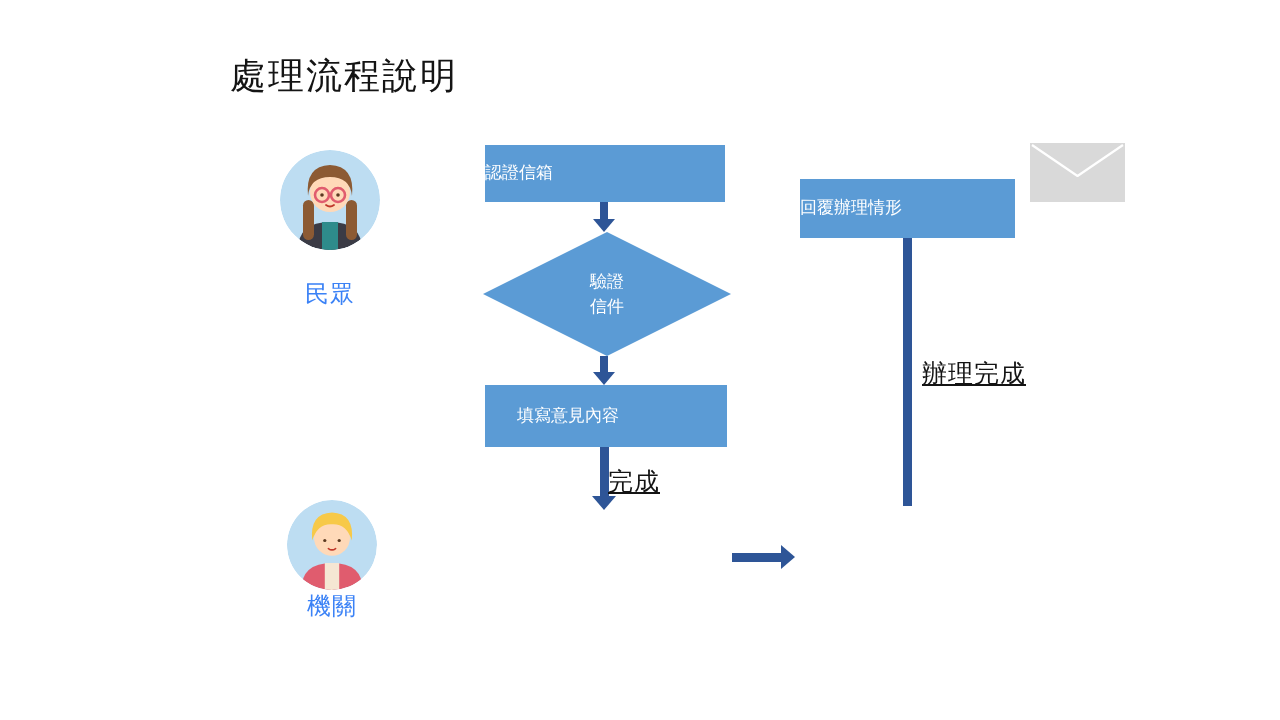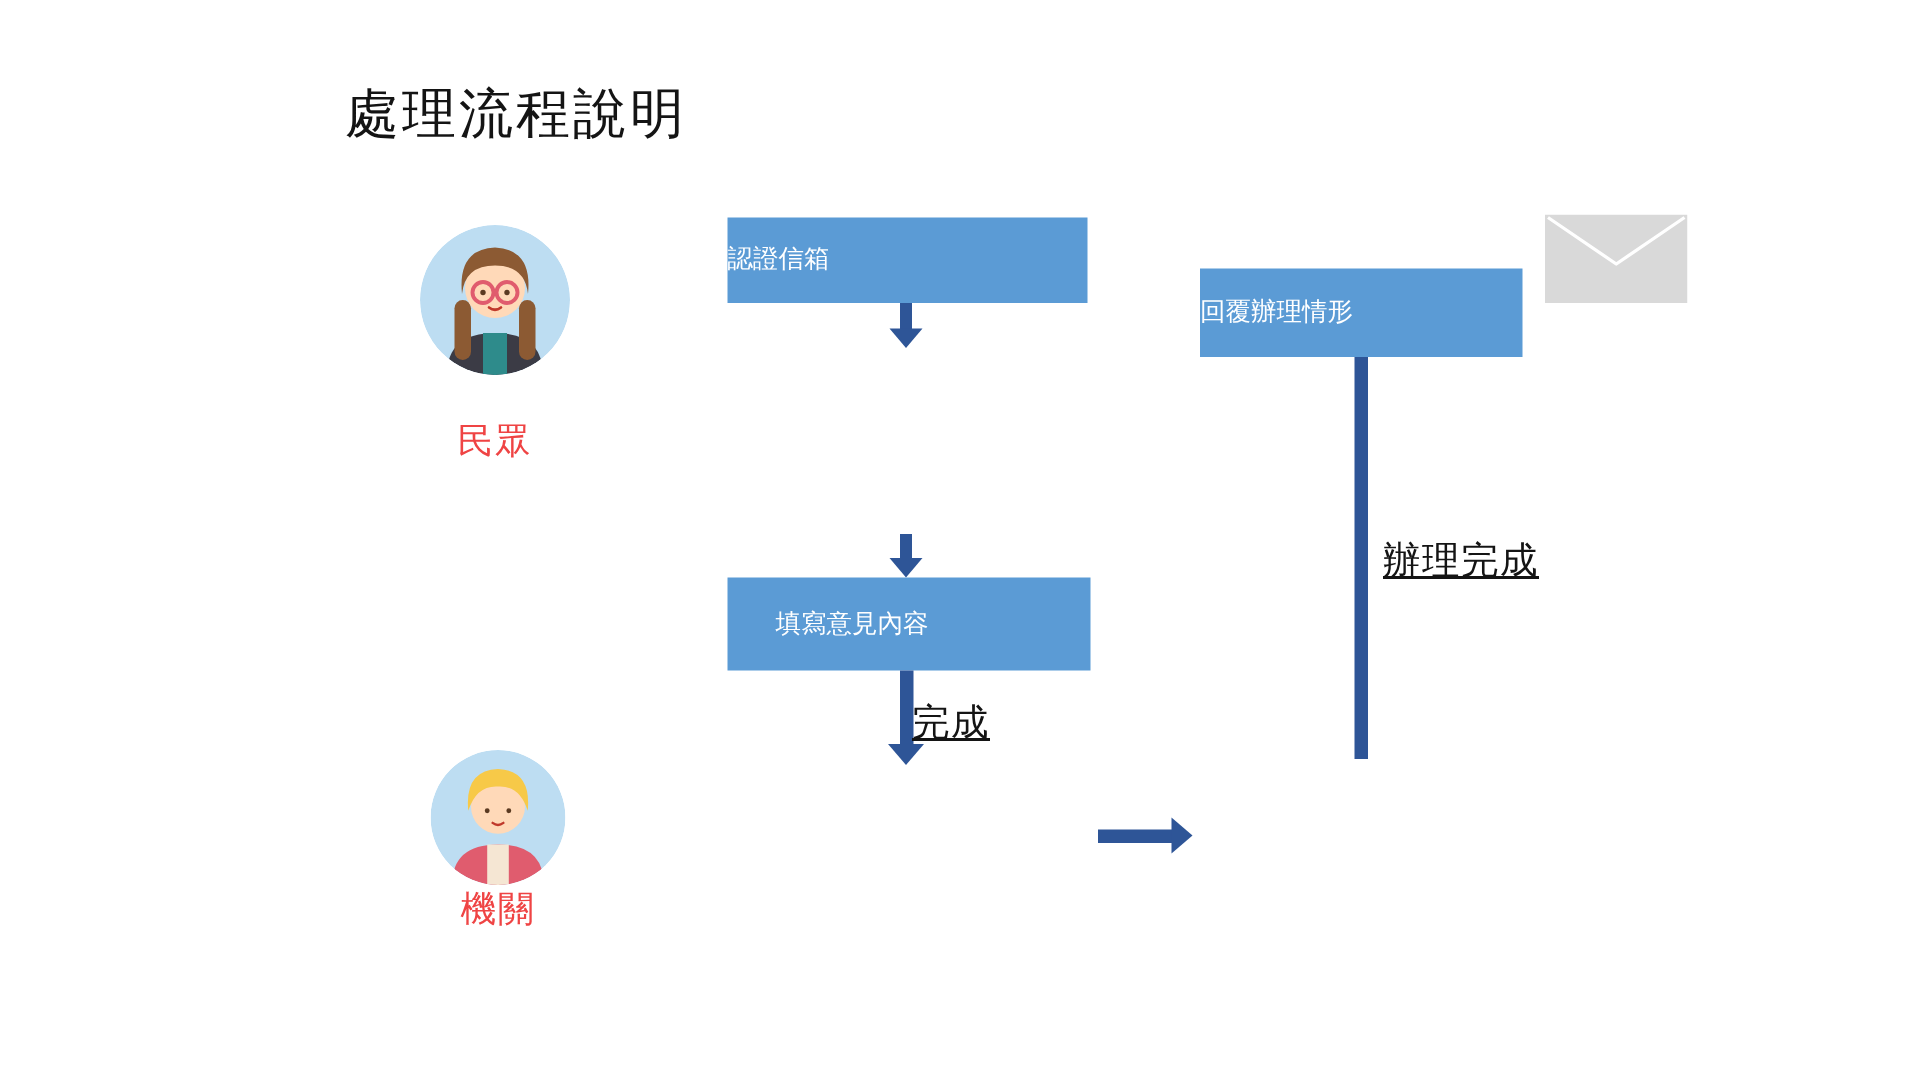--- a/index.html
+++ b/index.html
@@ -28,7 +28,7 @@
   .head-up      { border-left: 12px solid transparent; border-right: 12px solid transparent; border-bottom: 14px solid #2E5597; }
 
   .edge-label { position: absolute; font-size: 25px; color: #141414; letter-spacing: 1px; white-space: nowrap; text-decoration: underline; }
-  .actor-label { position: absolute; font-size: 24px; color: #ef4444; text-align: center; letter-spacing: 1px; }
+  .actor-label { position: absolute; font-size: 24px; color: #3b82f6; text-align: center; letter-spacing: 1px; }
   .avatar { position: absolute; border-radius: 50%; overflow: hidden; }
   .avatar svg { display: block; width: 100%; height: 100%; }
   .envelope { position: absolute; }

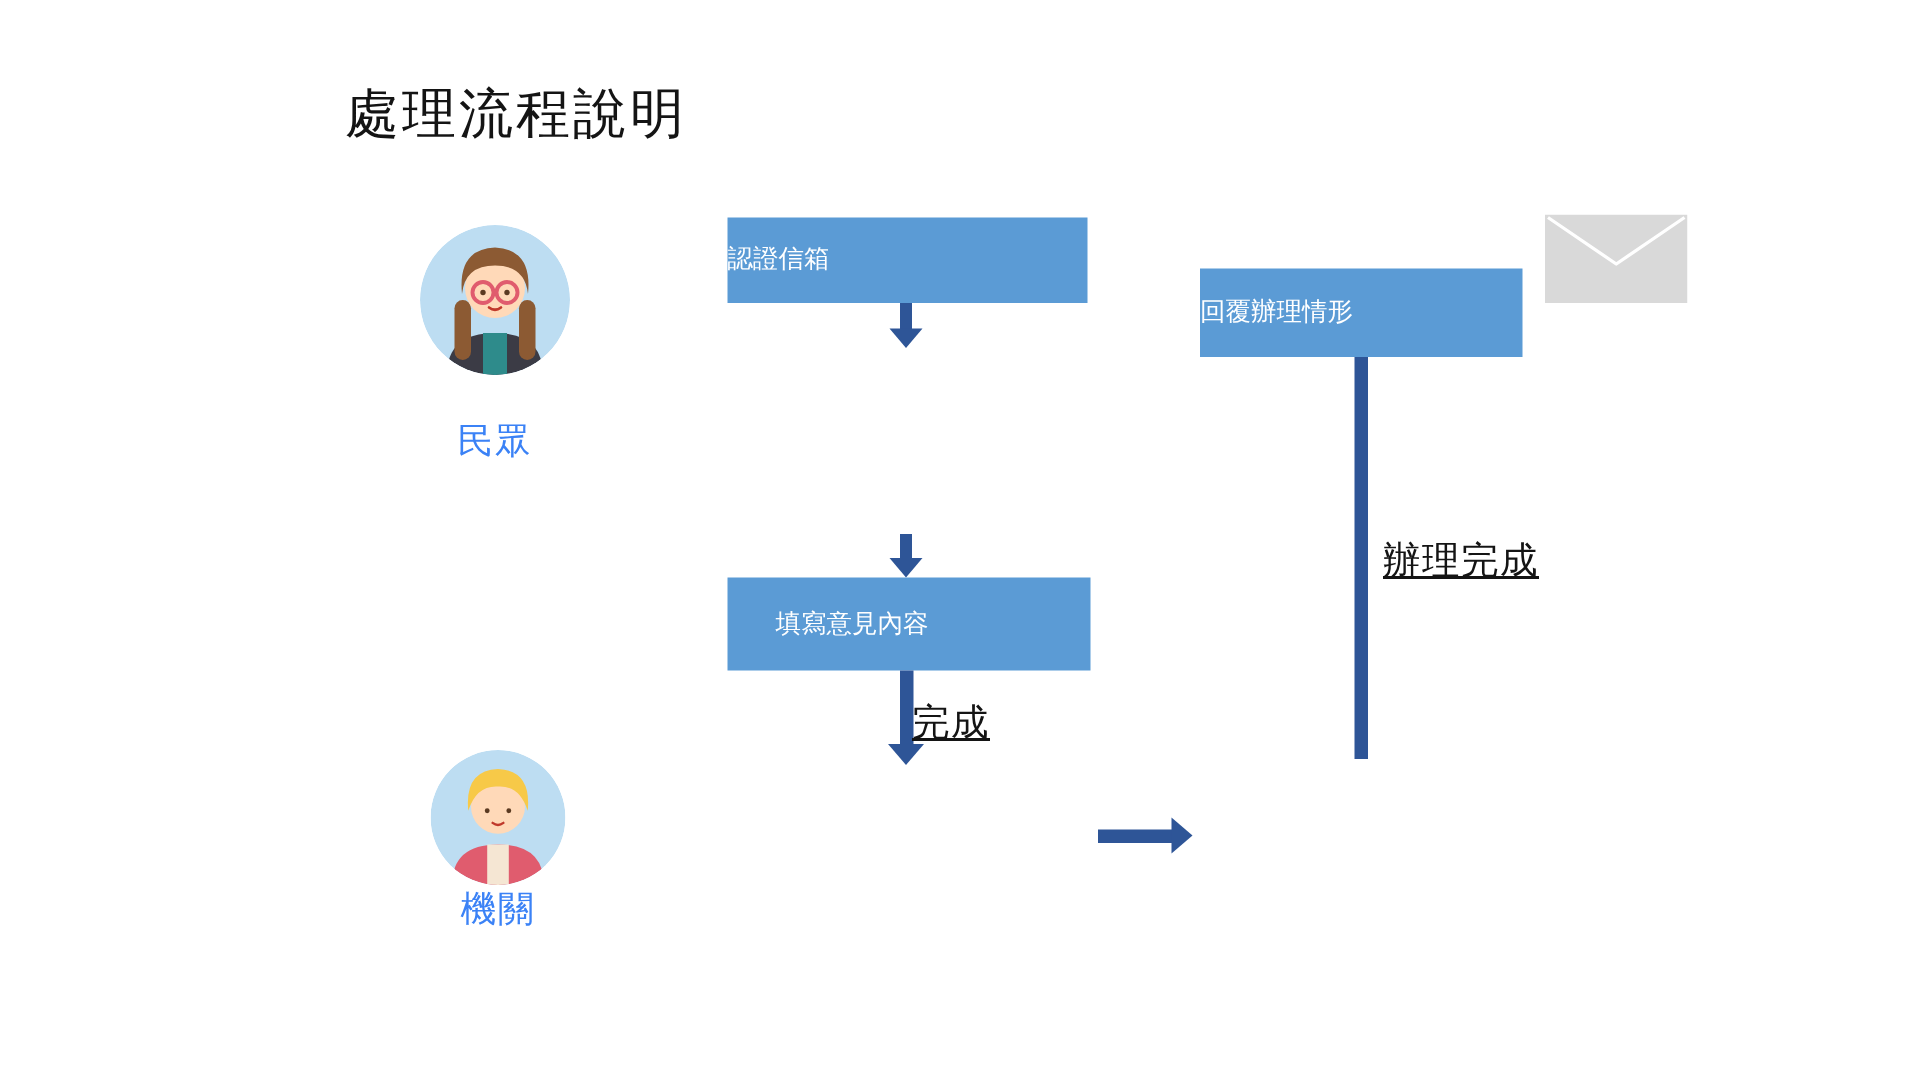--- a/index.html
+++ b/index.html
@@ -95,6 +95,10 @@
   <div class="arrow-shaft" style="left:600px; top:202px; width:8px; height:18px;"></div>
   <div class="arrow-head head-down-sm" style="left:593px; top:219px;"></div>
 
+  <div class="diamond" style="left:483px; top:232px; width:248px; height:124px;">
+    <span>驗證</span>
+    <span>信件</span>
+  </div>
 
   <div class="arrow-shaft" style="left:600px; top:356px; width:8px; height:16px;"></div>
   <div class="arrow-head head-down-sm" style="left:593px; top:372px;"></div>

